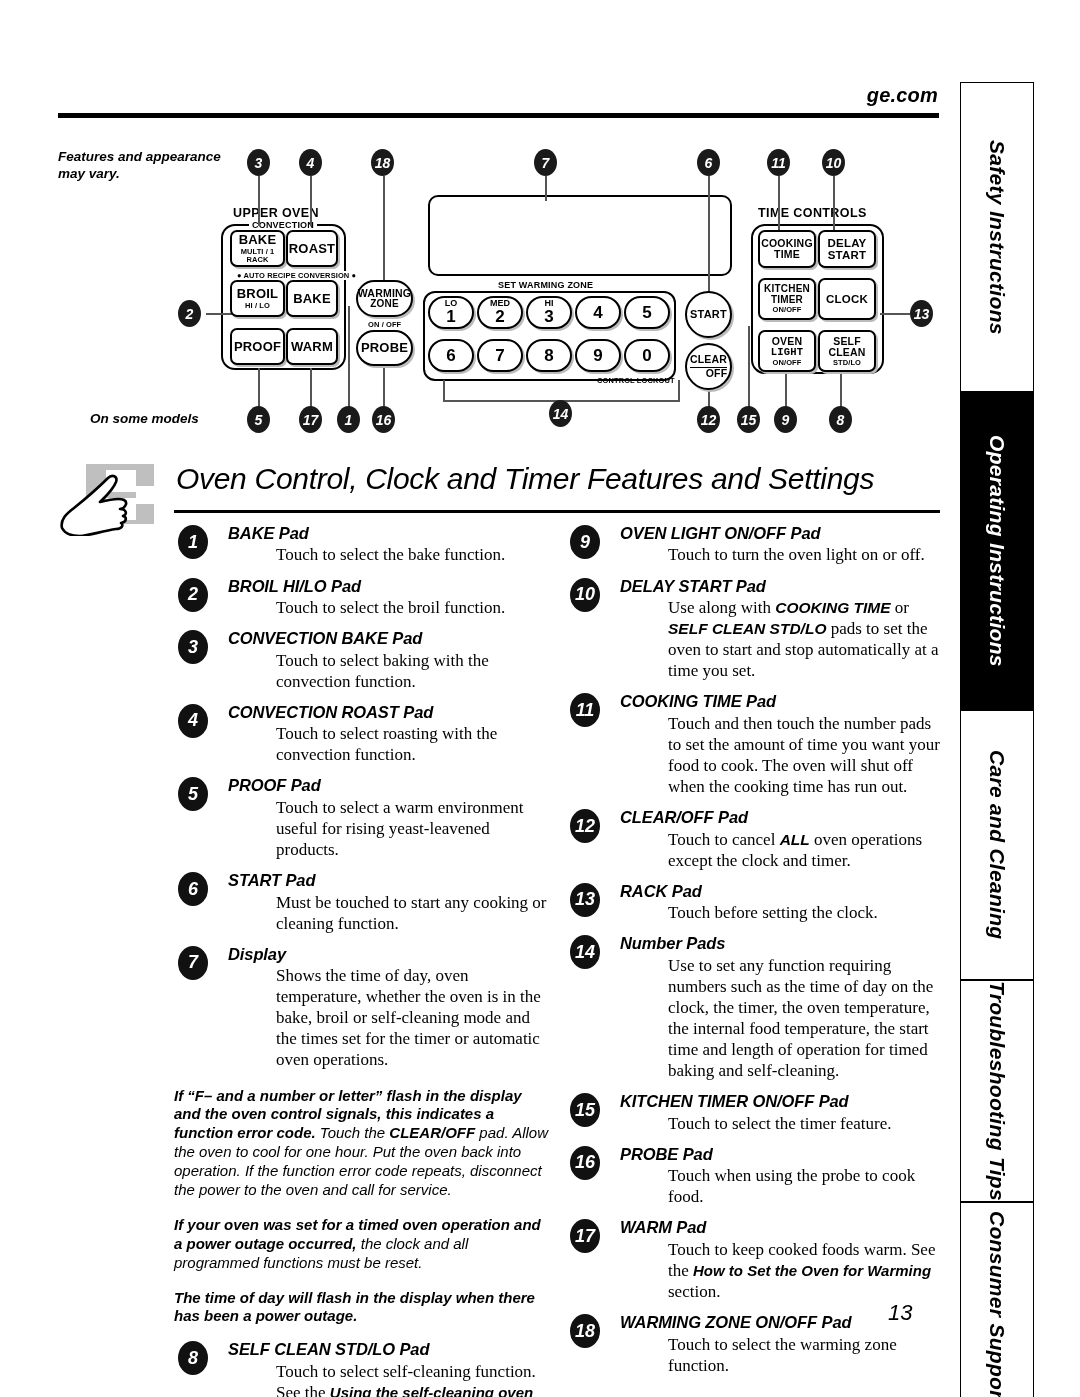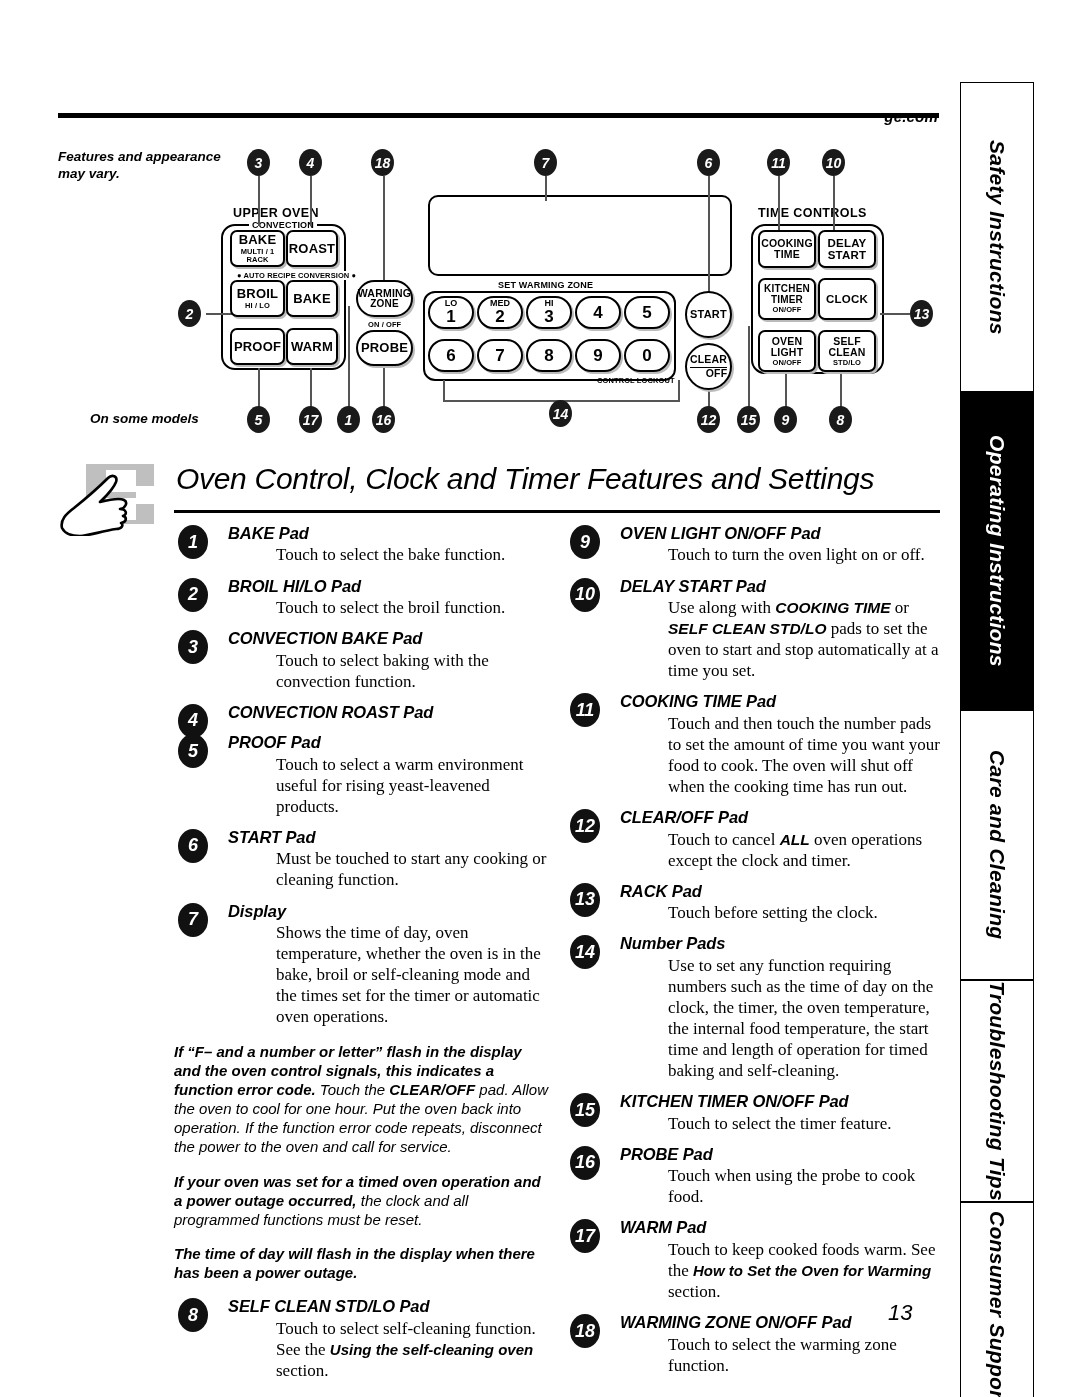--- a/index.html
+++ b/index.html
@@ -17,9 +17,8 @@
   .hdr-site{
     position:absolute;right:142px;top:84px;
     font-family:"Liberation Sans", sans-serif;
-    font-weight:bold;font-style:italic;font-size:15px;color:#000;
+    font-weight:bold;font-style:italic;font-size:20px;color:#000;
     letter-spacing:.2px;
-    margin-top:24px;
   }
 
   

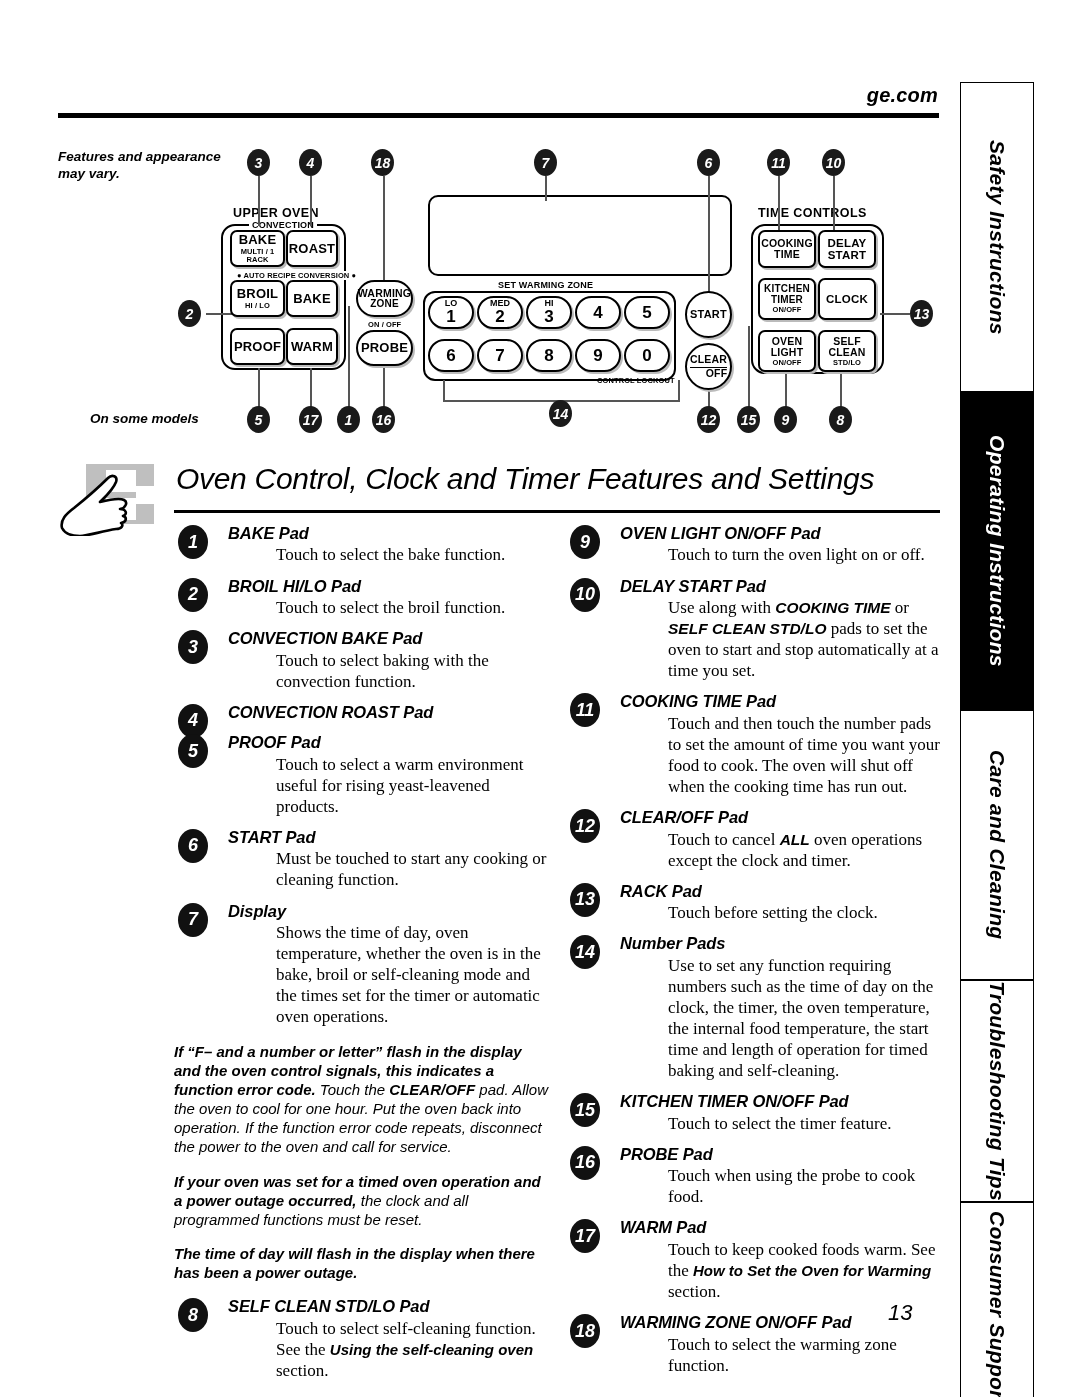--- a/index.html
+++ b/index.html
@@ -336,7 +336,7 @@
     </div>
     <div class="key rect shadow" style="left:700px;top:202px;width:58px;height:42px;">
       <div class="k1" style="font-size:10.5px;">OVEN</div>
-      <div class="k1" style="font-size:10.5px;">LIGHT</div>
+      <div class="k1" style="font-size:10.5px;font-family:Liberation Mono, monospace;">LIGHT</div>
       <div class="k2">ON/OFF</div>
     </div>
     <div class="key rect shadow" style="left:760px;top:202px;width:58px;height:42px;">

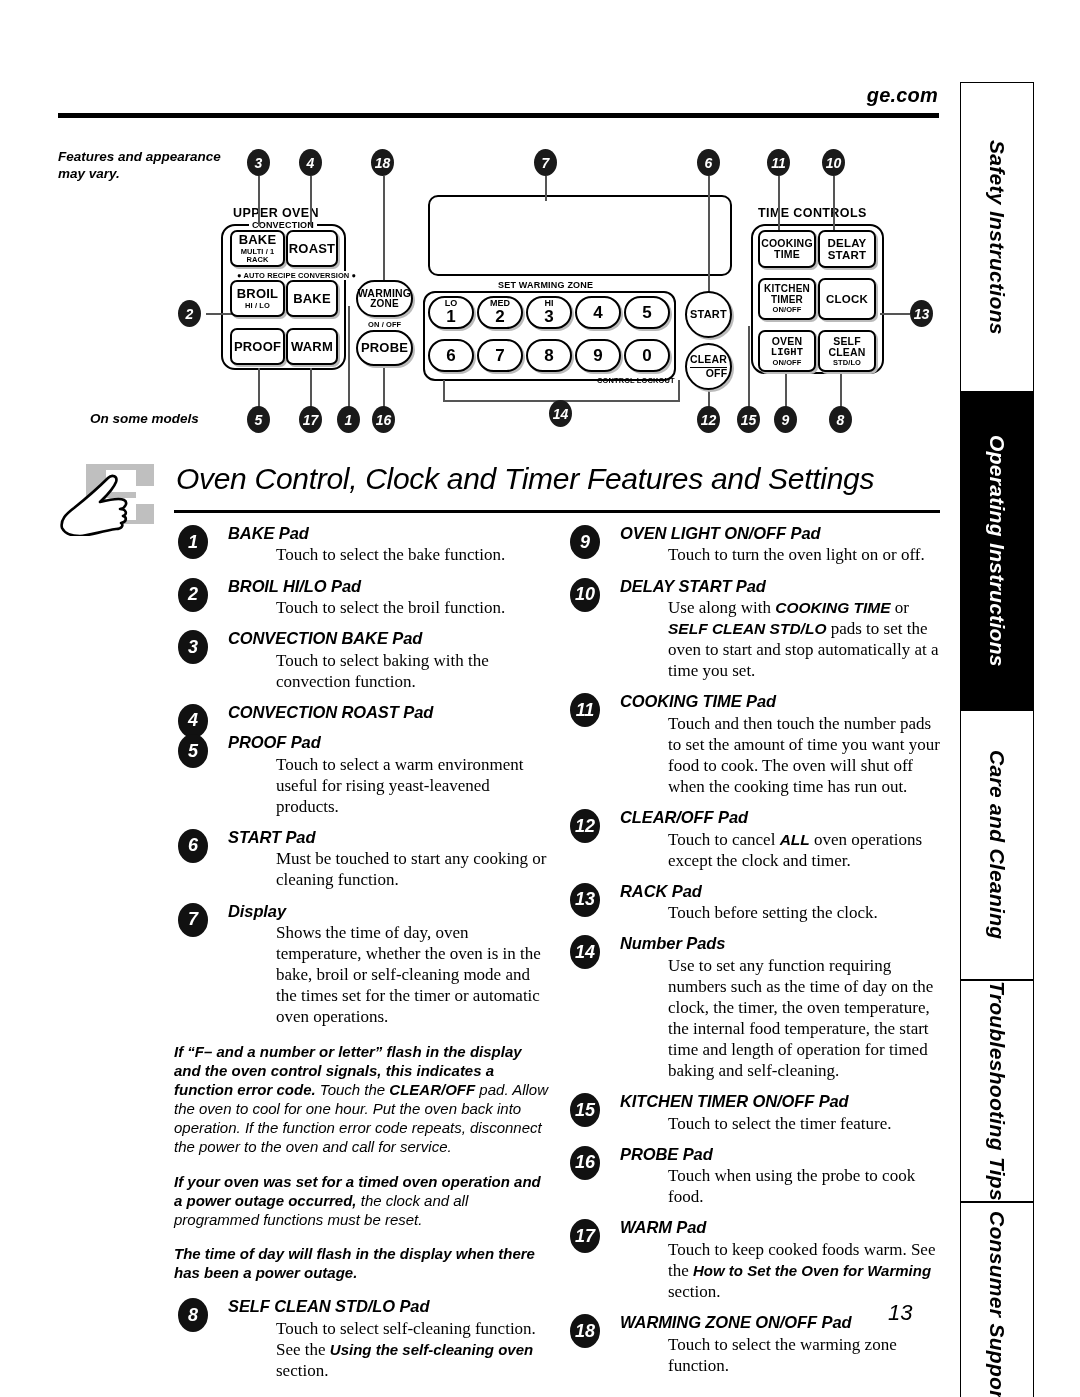--- a/index.html
+++ b/index.html
@@ -383,6 +383,7 @@
     <div class="item">
       <div class="bullet">4</div>
       <div class="item-title">CONVECTION ROAST Pad</div>
+      <div class="item-body">Touch to select roasting with the convection function.</div>
     </div>
 
     <div class="item">

